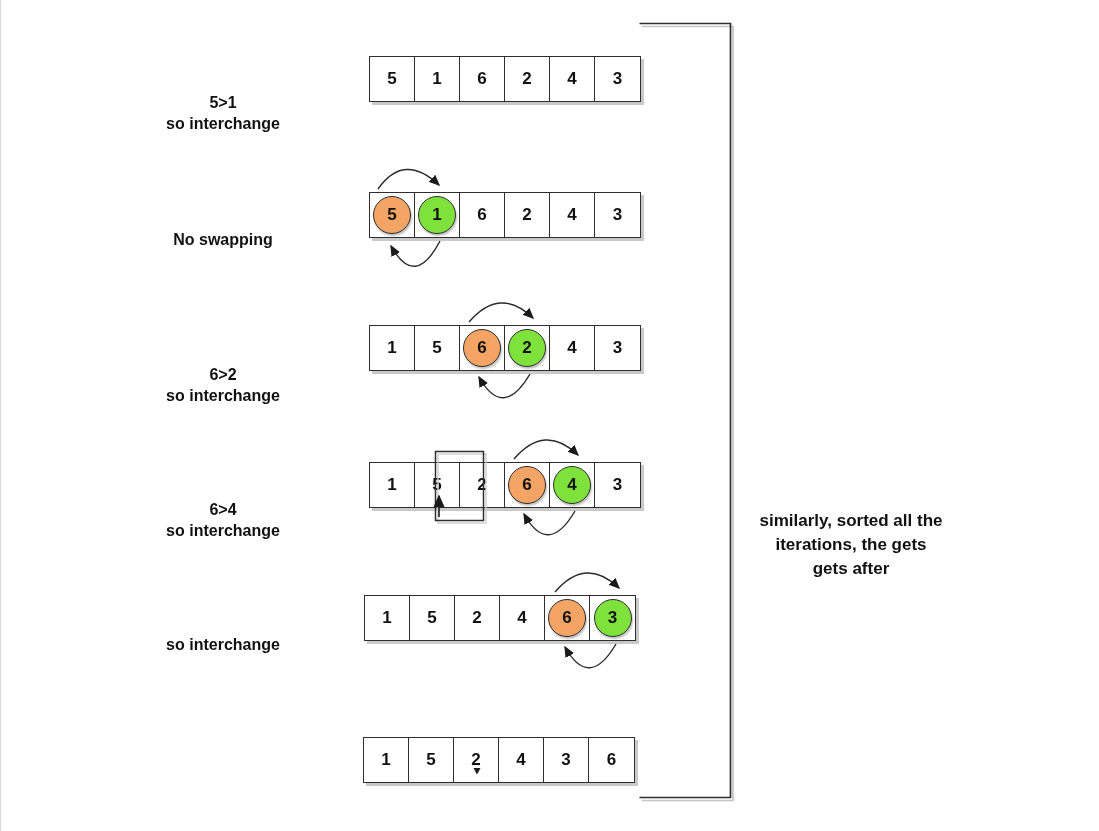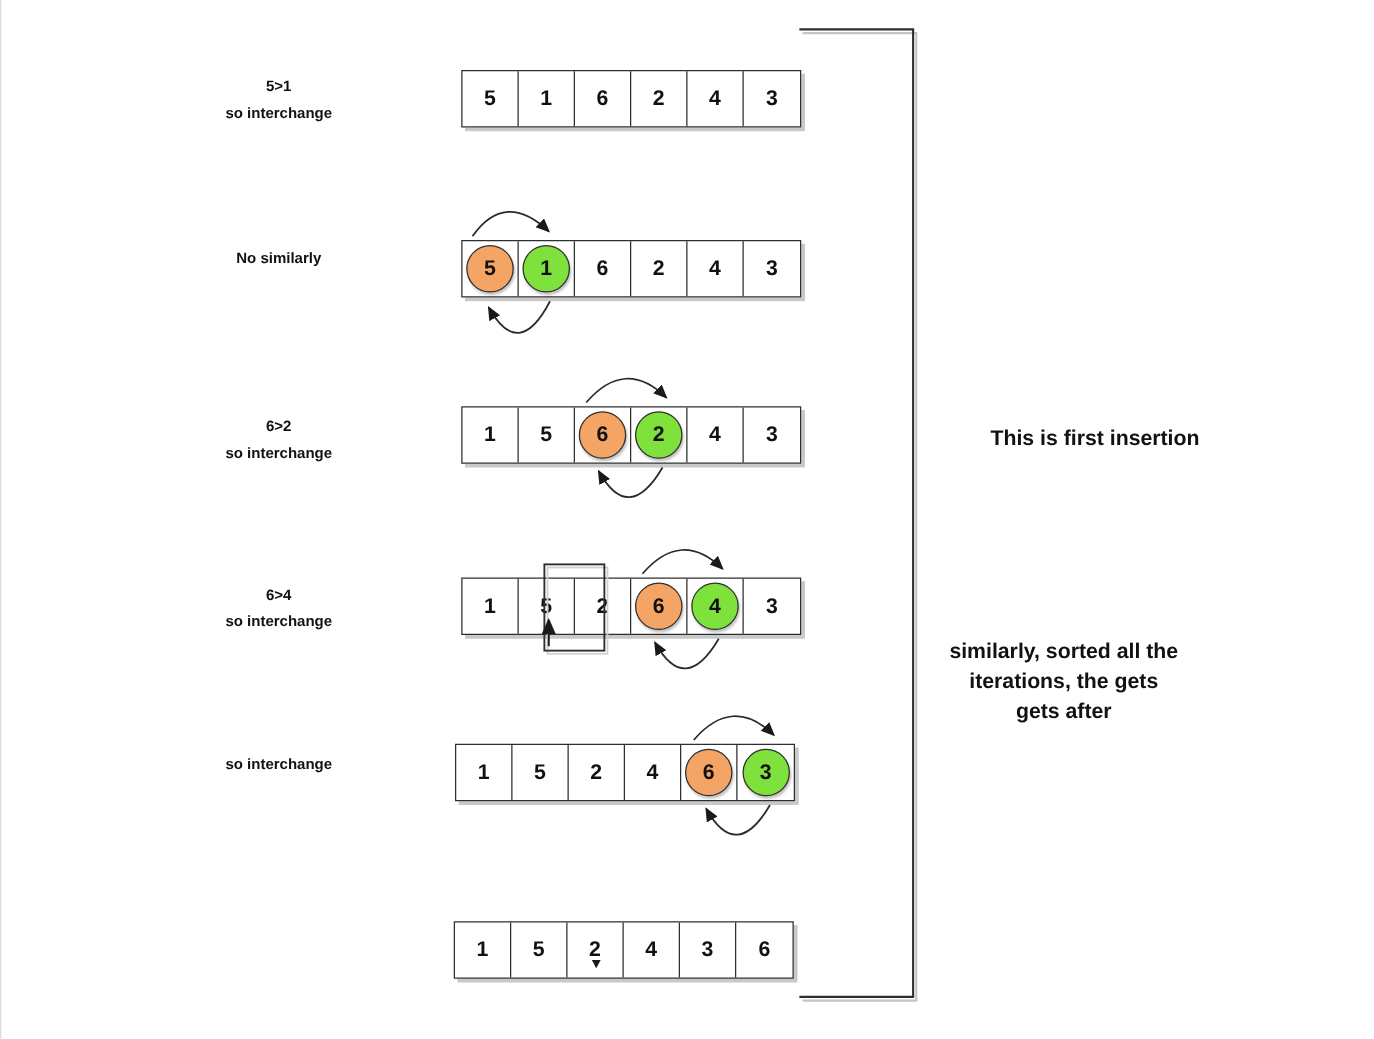--- a/index.html
+++ b/index.html
@@ -14,8 +14,9 @@
   }
   .step-label{
     position:absolute;left:112px;width:220px;
-    text-align:center;font-weight:bold;font-size:12px;line-height:21px;
+    text-align:center;font-weight:bold;font-size:16px;line-height:21px;
     color:var(--text,#111);
+    margin-top:33px;
   }
   .array{
     position:absolute;width:272px;height:46px;

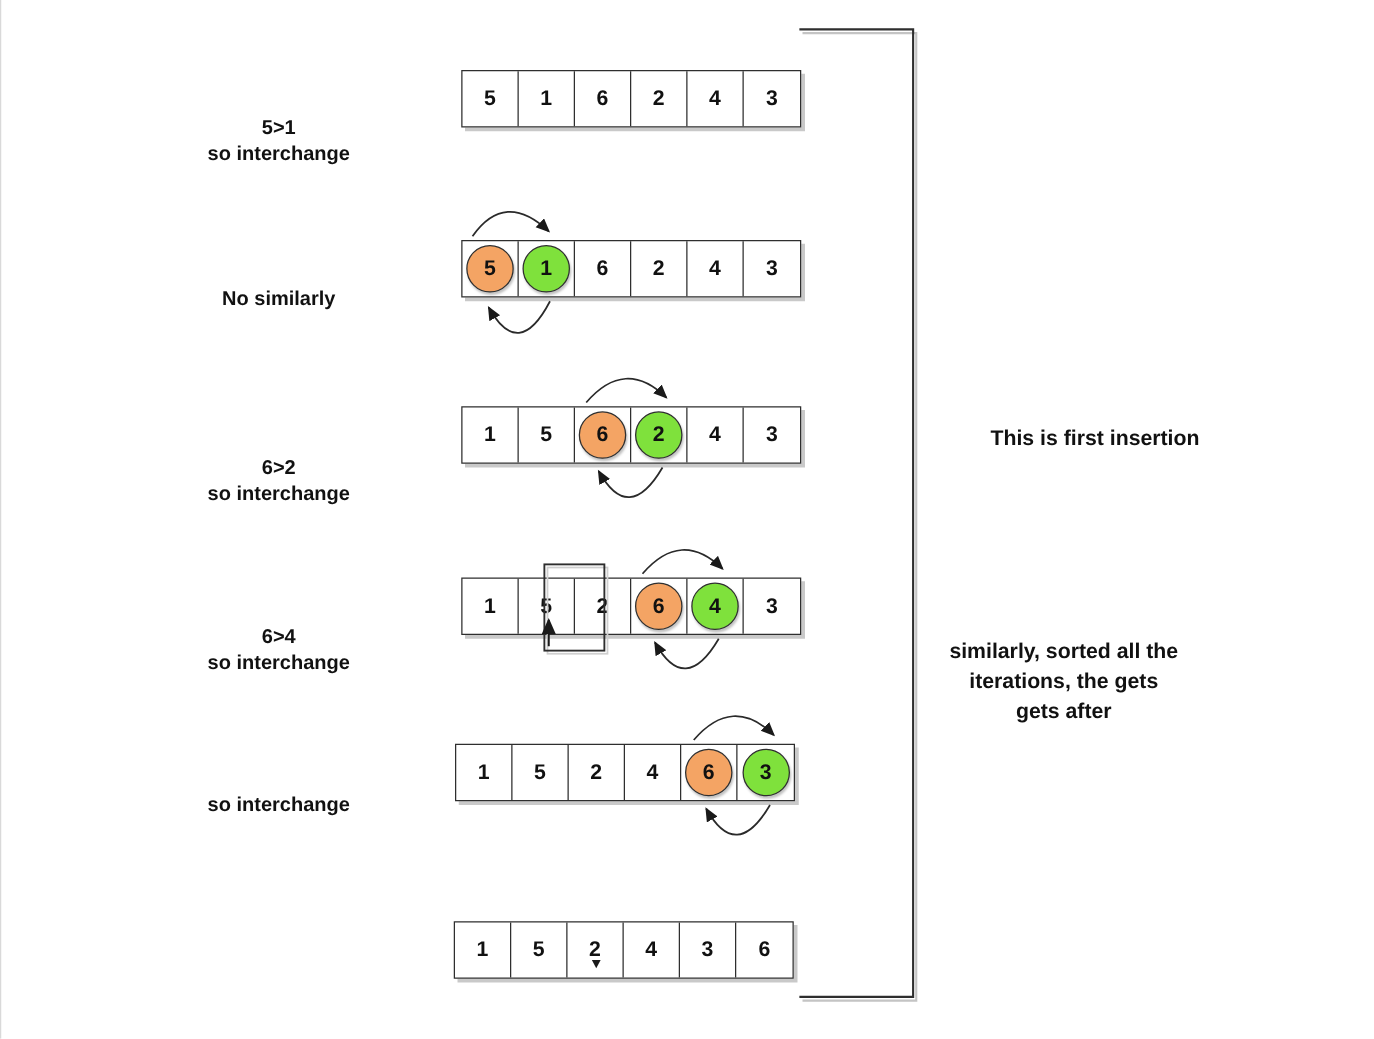--- a/index.html
+++ b/index.html
@@ -58,7 +58,7 @@
     <div>so interchange</div>
   </div>
   <div class="step-label" style="top:196px">
-    <div>No similarly</div>
+    <div>No swapping</div>
   </div>
   <div class="step-label" style="top:331px">
     <div>6&gt;2</div>

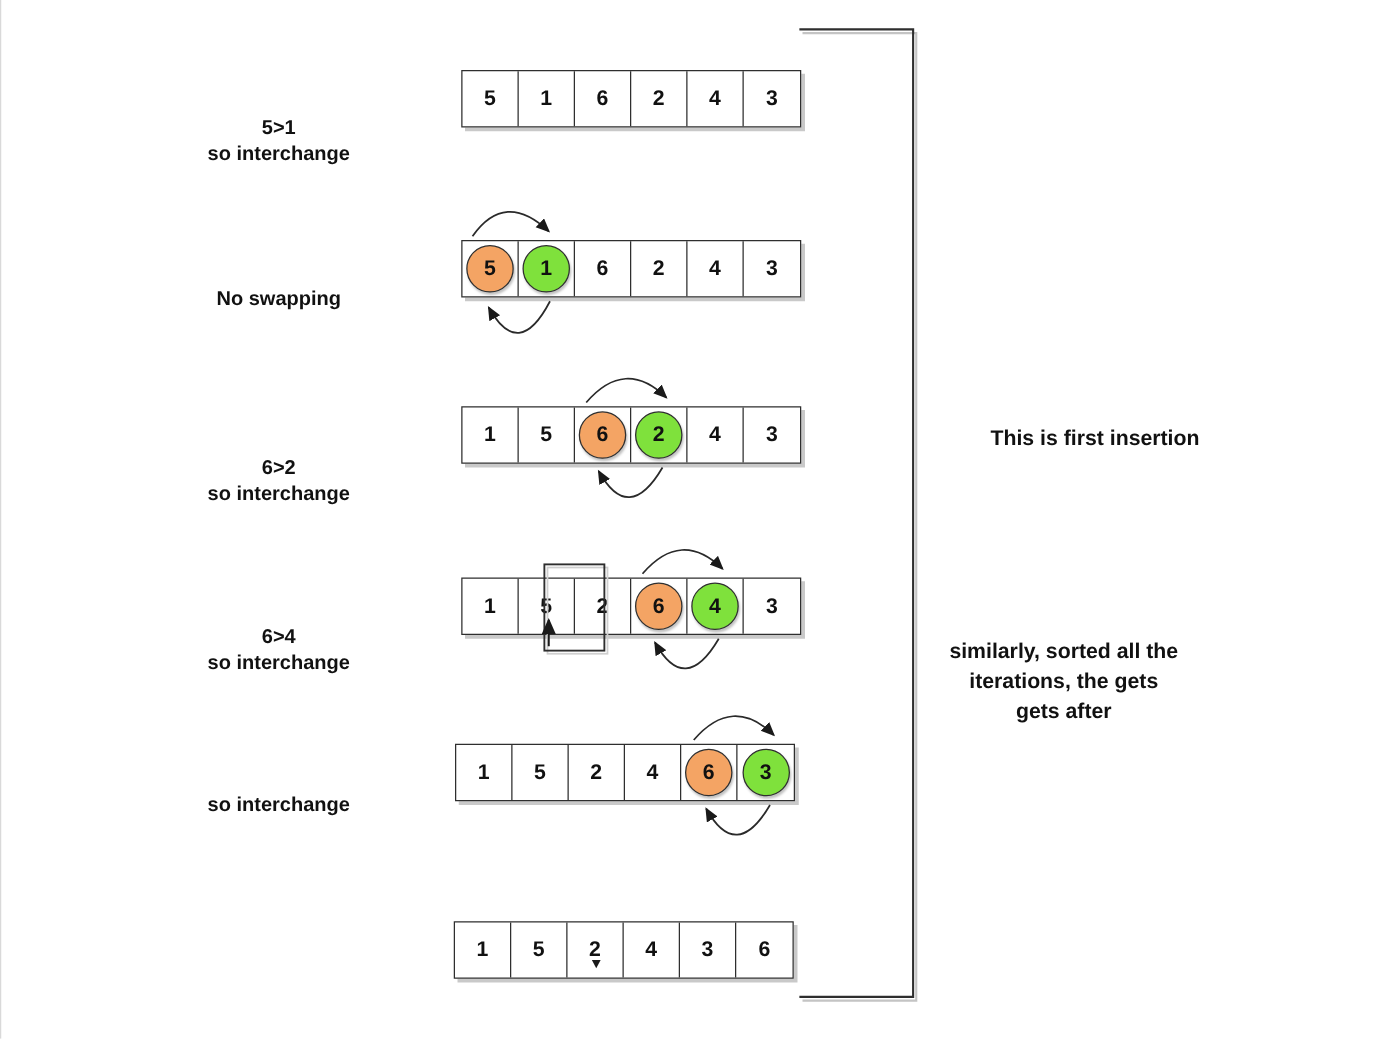--- a/index.html
+++ b/index.html
@@ -198,7 +198,6 @@
       </div>
   </div>
 
-  <div class="note" id="note-first">This is first insertion</div>
   <div class="note" id="note-summary">
     <div>similarly, sorted all the</div>
     <div>iterations, the gets</div>

